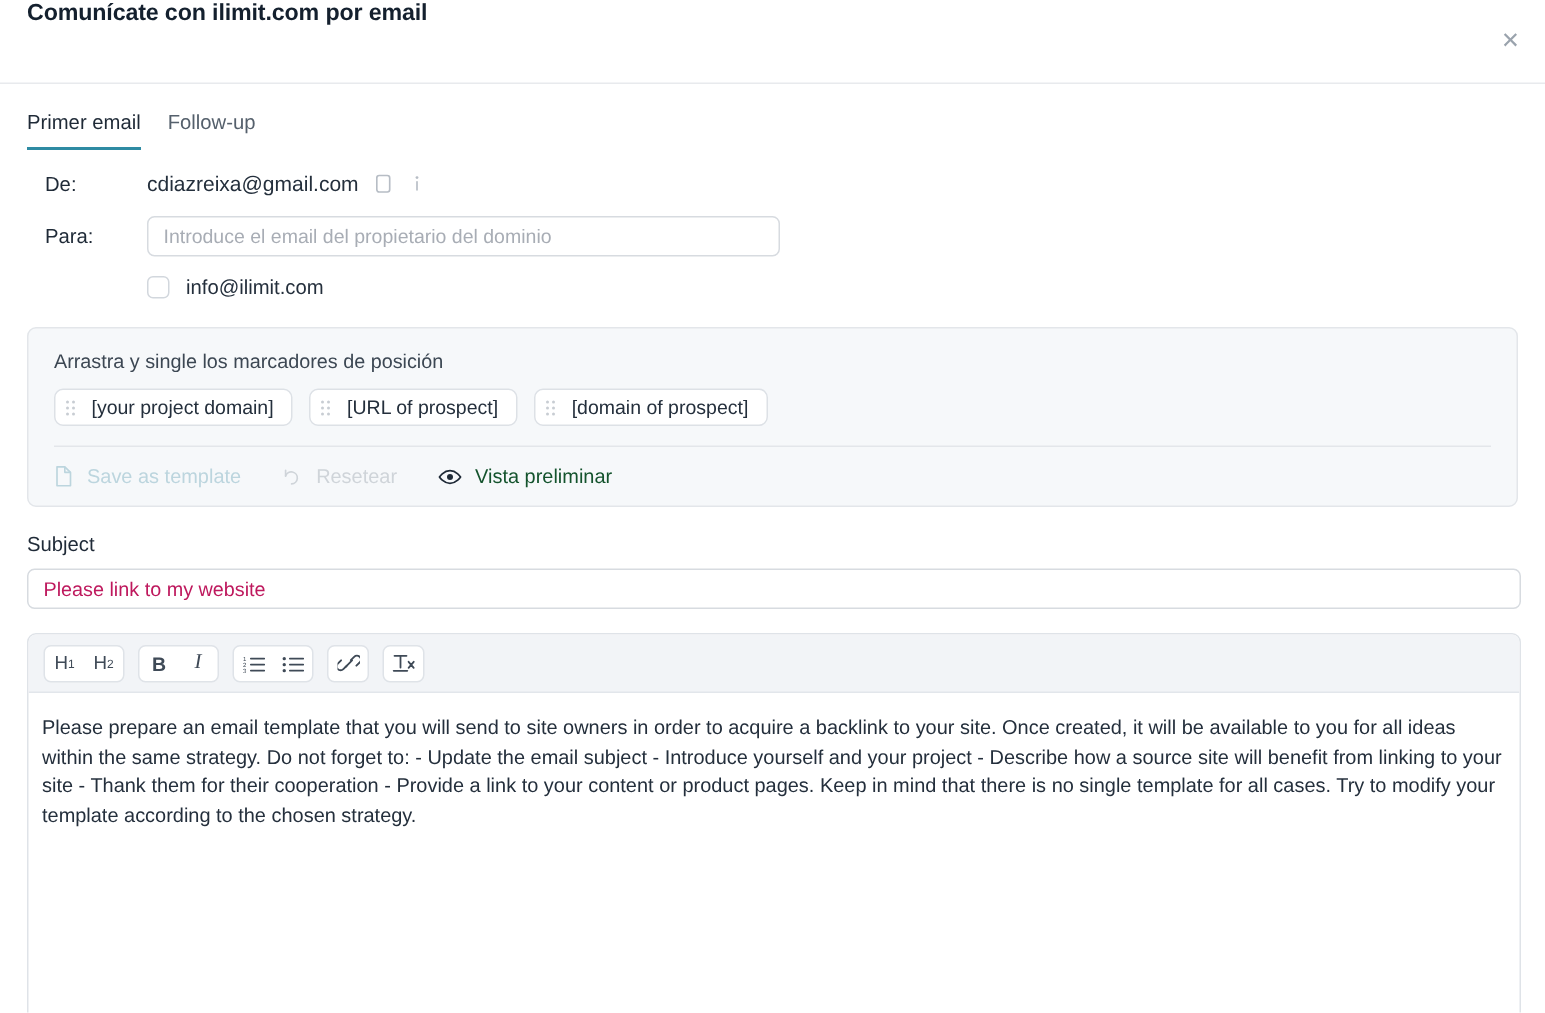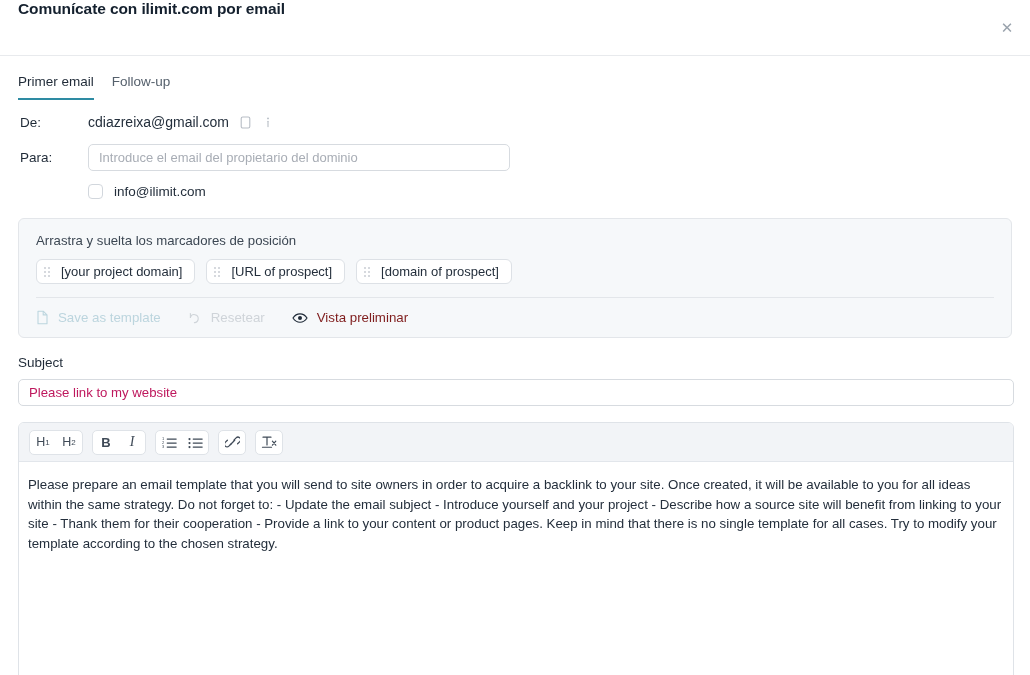--- a/index.html
+++ b/index.html
@@ -63,7 +63,7 @@
   }
 
   
-  .form-area { padding: 0 20px; }
+  .form-area { padding: 0 30px; }
 
   .row {
     display: flex;

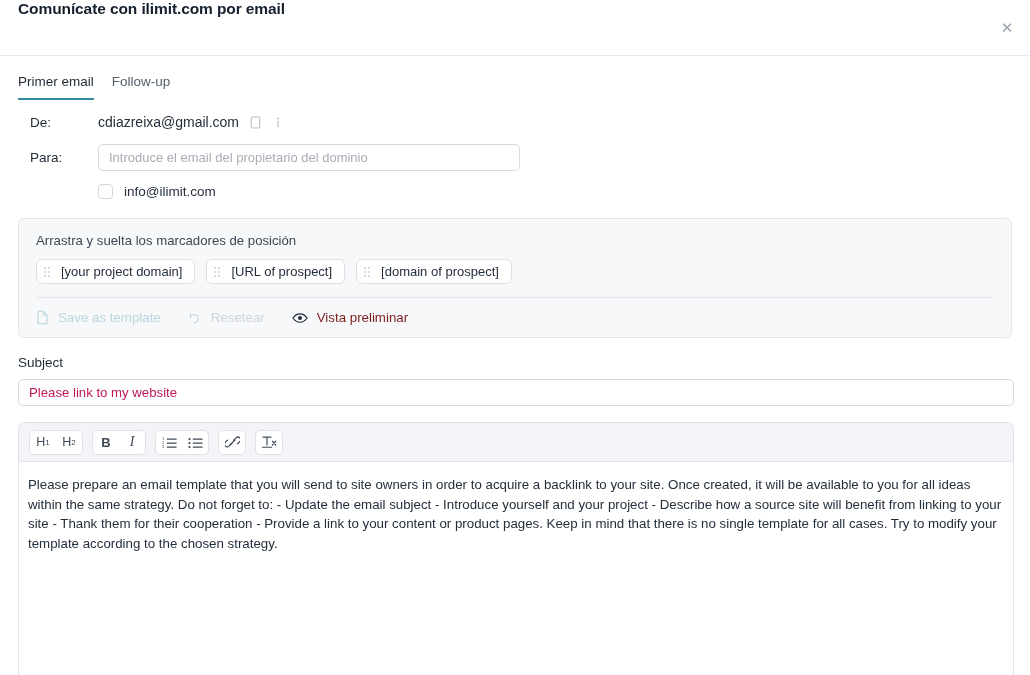--- a/index.html
+++ b/index.html
@@ -314,7 +314,7 @@
   </div>
 
   <div class="ph-panel">
-    <div class="ph-title">Arrastra y suelta los marcadores de posición</div>
+    <div class="ph-title">Arrastra y single los marcadores de posición</div>
 
     <div class="ph-chips">
       <div class="chip">

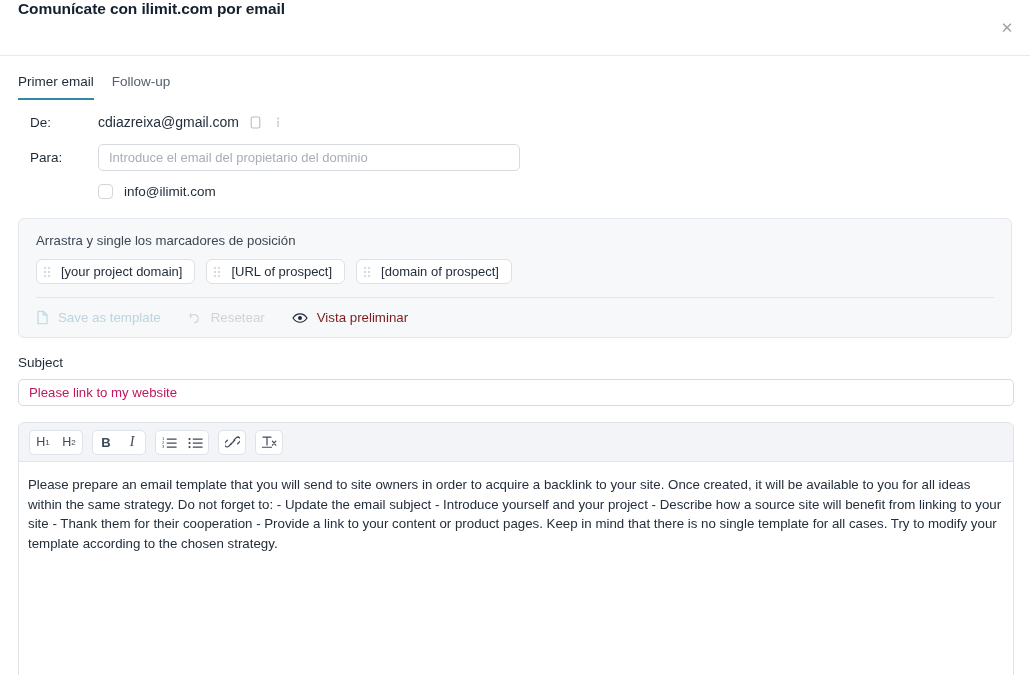--- a/index.html
+++ b/index.html
@@ -189,7 +189,7 @@
   .ph-action.disabled-blue .act-icon { color: #bcd5de; }
   .ph-action.disabled-gray { color: #cfd4d9; }
   .ph-action.disabled-gray .act-icon { color: #cfd4d9; }
-  .ph-action.enabled { color: #7f1d1d; }
+  .ph-action.enabled { color: #14532d; }
   .ph-action.enabled .act-icon { color: #1f2a37; }
   .act-icon { display: inline-flex; align-items: center; }
 

